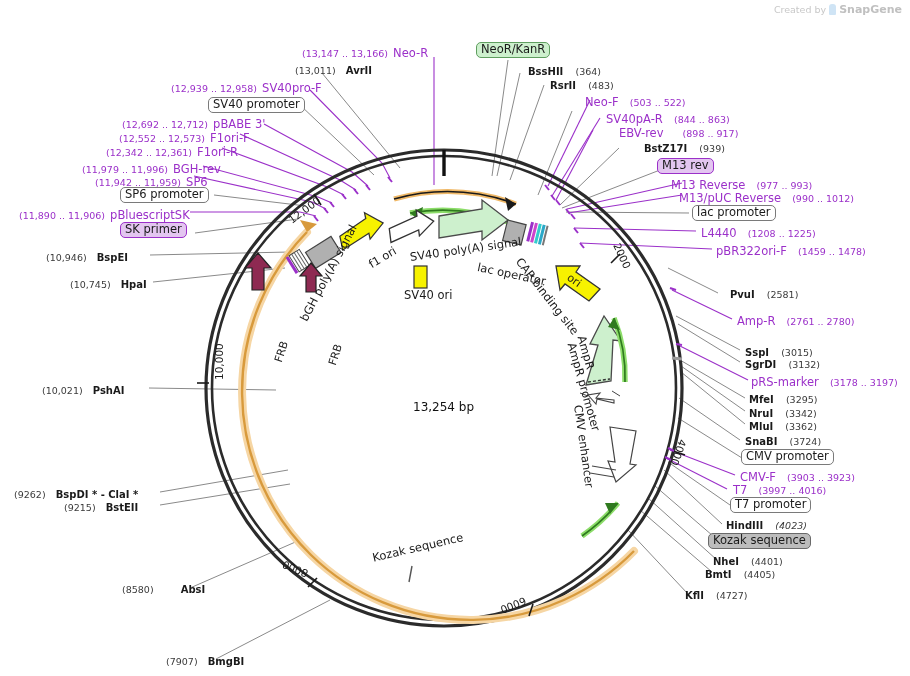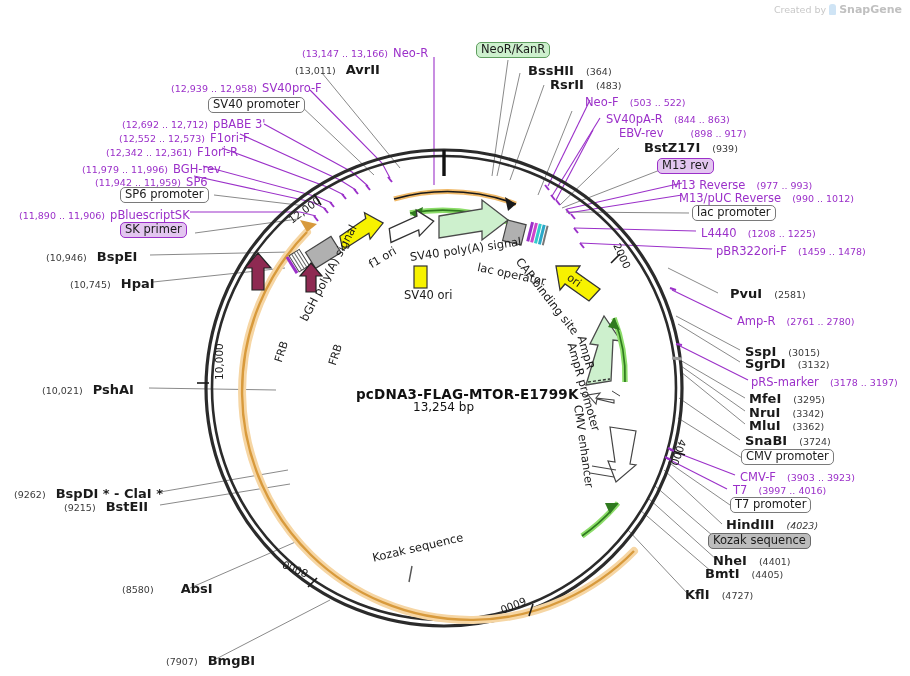--- a/index.html
+++ b/index.html
@@ -22,7 +22,7 @@
   
   .lbl { position: absolute; white-space: nowrap; line-height: 1; }
 
-  .enz-name   { font-weight: bold; font-size: 13px; color: #1a1a1a; }
+  .enz-name   { font-weight: bold; font-size: 10px; color: #1a1a1a; }
   .enz-pos    { font-size: 9.5px; color: #3a3a3a; }
   .prim-name  { font-size: 11.5px; color: #9b30c9; }
   .prim-pos   { font-size: 9.5px; color: #9b30c9; }

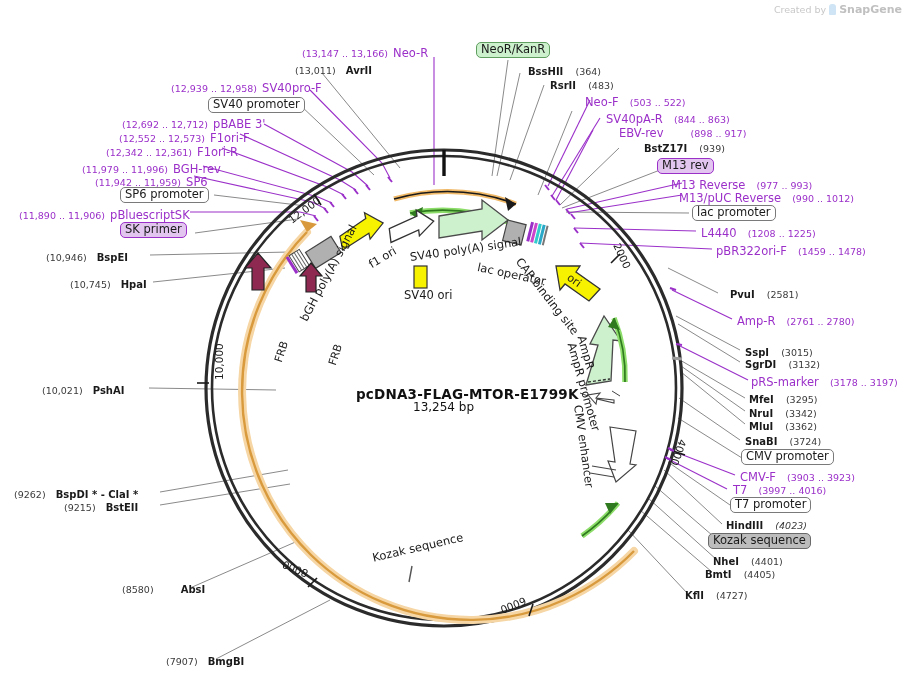--- a/index.html
+++ b/index.html
@@ -339,7 +339,7 @@
   </div>
   <div class="lbl" style="left:619px; top:124px;">
     <span class="prim-name">EBV-rev</span>
-    <span class="prim-pos" style="margin-left:22px;">(898 .. 917)</span>
+    <span class="prim-pos" style="margin-left:14px;">(898 .. 917)</span>
   </div>
   <div class="lbl" style="left:671px; top:176px;">
     <span class="prim-name">M13 Reverse</span>

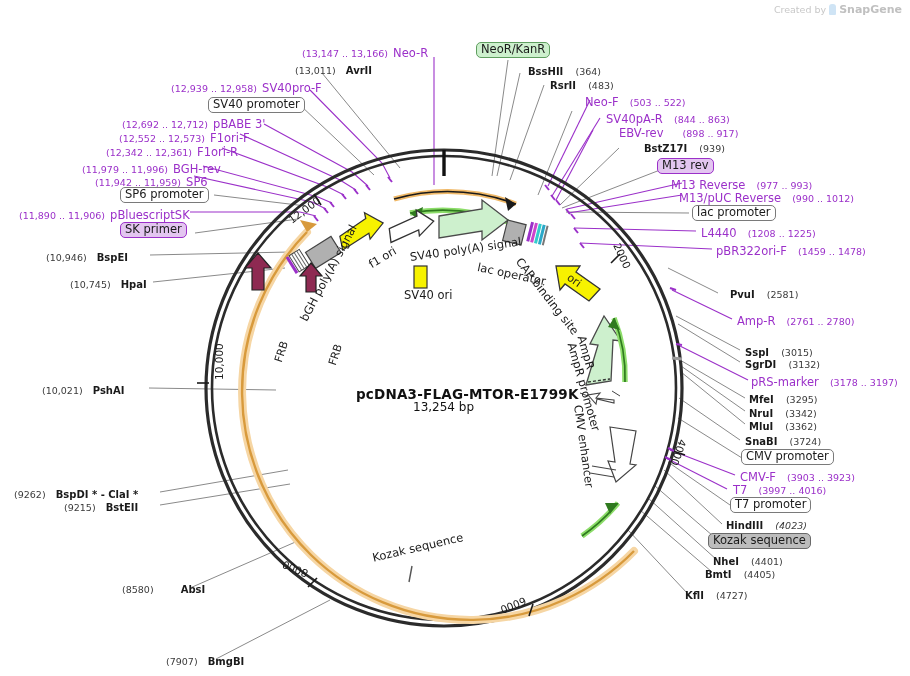--- a/index.html
+++ b/index.html
@@ -262,7 +262,6 @@
     </g>
   </svg>
 
-  <div class="ctr-title" style="left:356px; top:386px;">pcDNA3-FLAG-MTOR-E1799K</div>
   <div class="ctr-sub" style="left:413px; top:400px;">13,254 bp</div>
 
   <div class="tick" style="left:622px; top:241px; transform:rotate(65deg);">2000</div>

